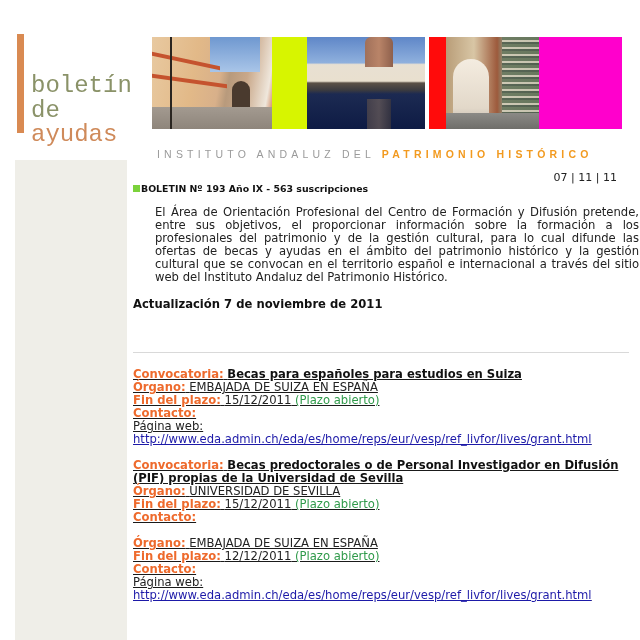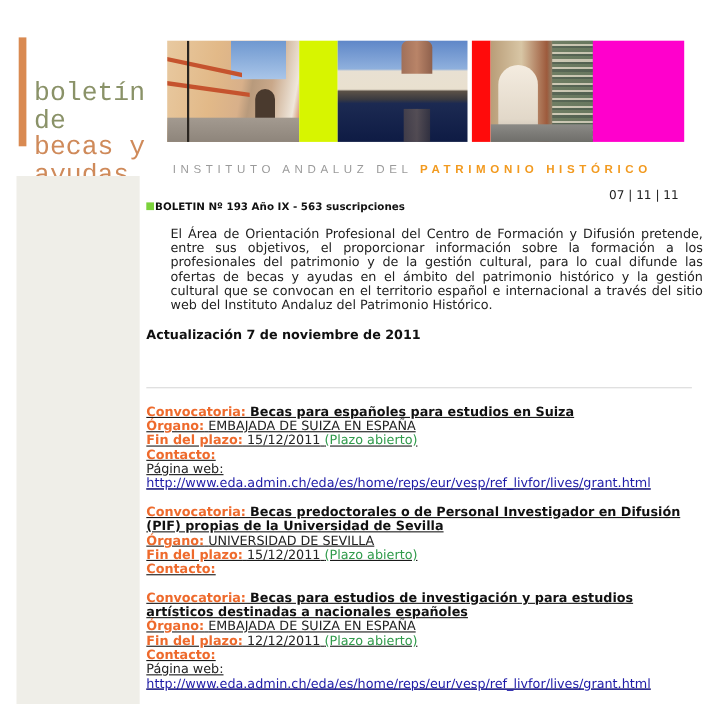--- a/index.html
+++ b/index.html
@@ -106,7 +106,6 @@
 <div class="logo-text">
   <span class="l1">boletín</span>
   <span class="l2">de</span>
-  <span class="l3">becas y</span>
   <span class="l4">ayudas</span>
 </div>
 

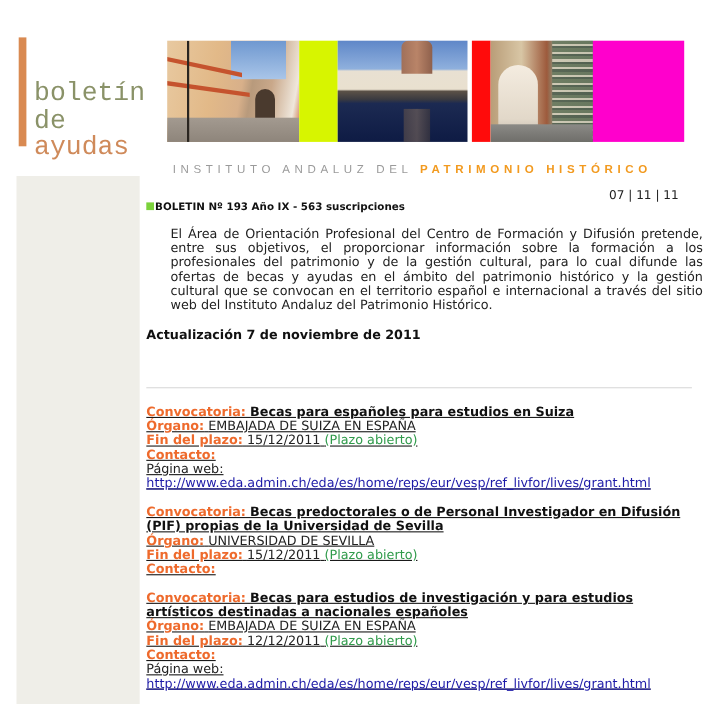--- a/index.html
+++ b/index.html
@@ -166,7 +166,6 @@
     </div>
 
     <div class="entry">
-      <span class="row ttl-row"><span class="lbl">Convocatoria:</span> <span class="ttl">Becas para estudios de investigación y  para estudios artísticos destinadas a nacionales españoles</span></span>
       <span class="row"><span class="lbl">Órgano:</span> <span class="val">EMBAJADA DE SUIZA EN ESPAÑA</span></span>
       <span class="row"><span class="lbl">Fin del plazo:</span> <span class="val">12/12/2011</span> <span class="open">(Plazo abierto)</span></span>
       <span class="row"><span class="lbl">Contacto:</span></span>

